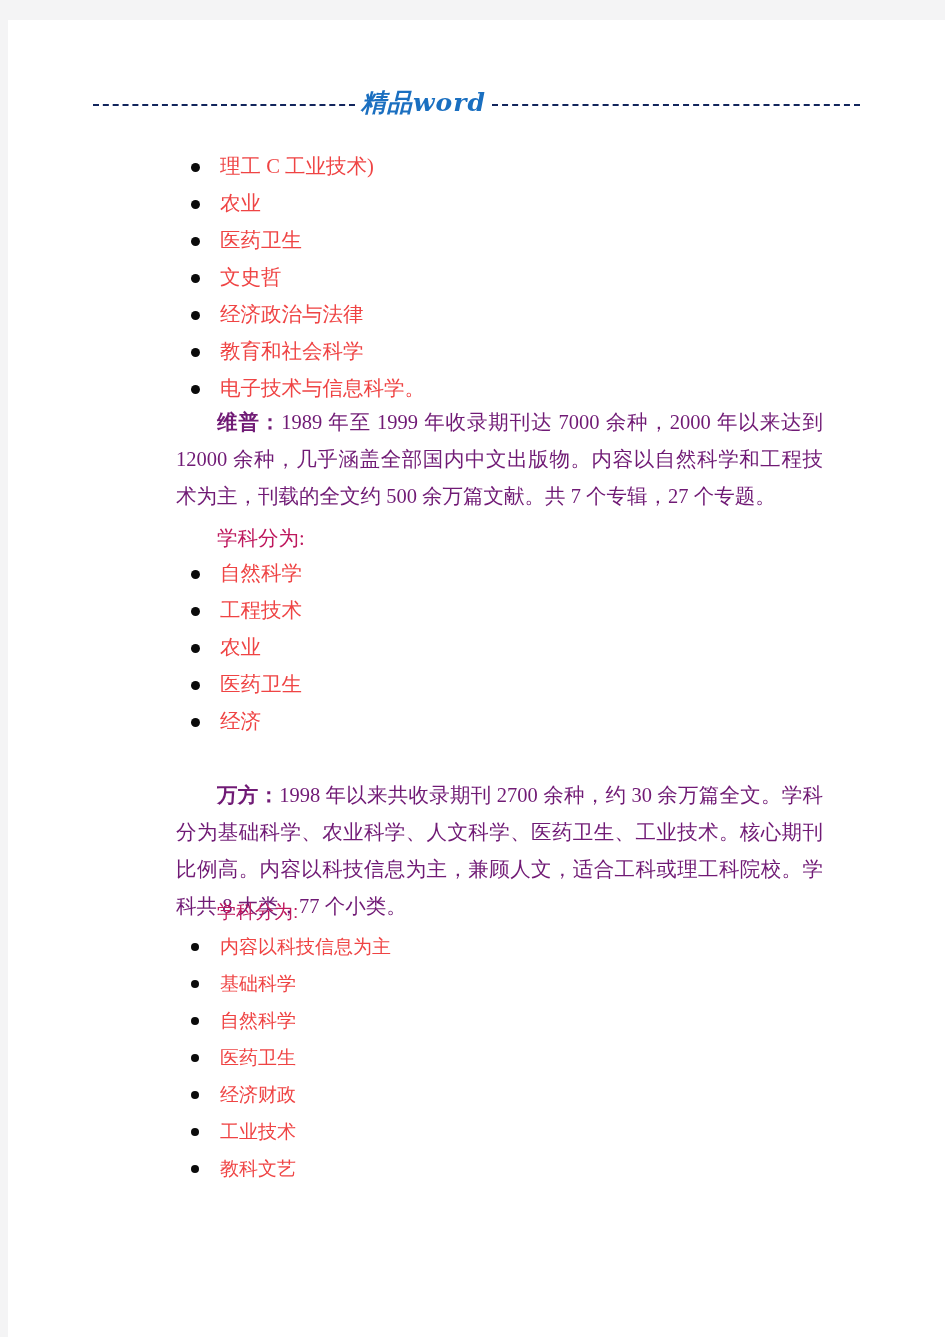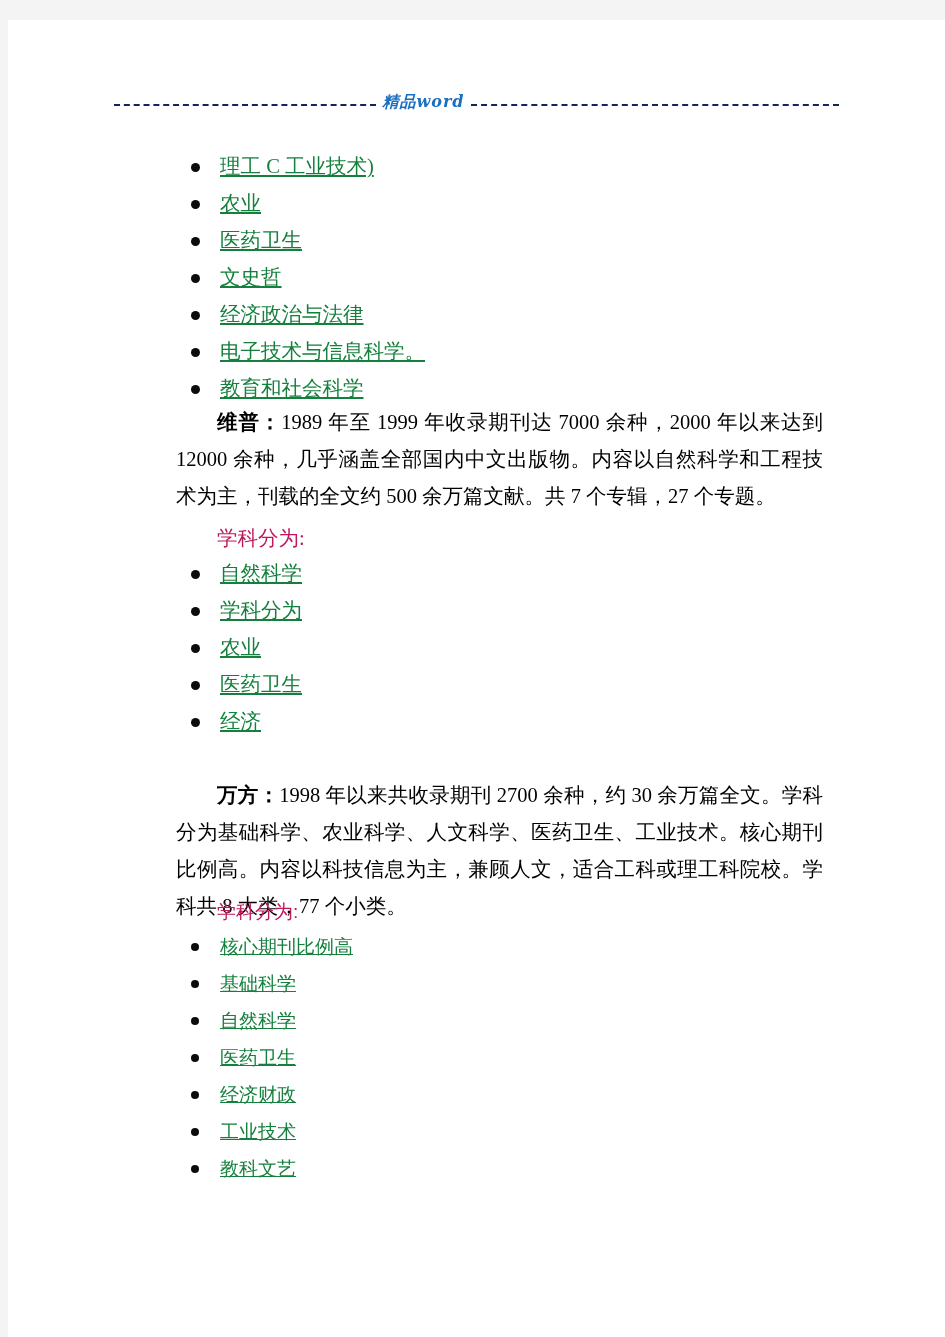--- a/index.html
+++ b/index.html
@@ -44,7 +44,7 @@
     font-family: "DejaVu Serif", serif;
     font-style: italic;
     font-weight: bold;
-    font-size: 16px;
+    font-size: 25px;
     line-height: 1;
     color: #1a6fc0;
     letter-spacing: 1px;

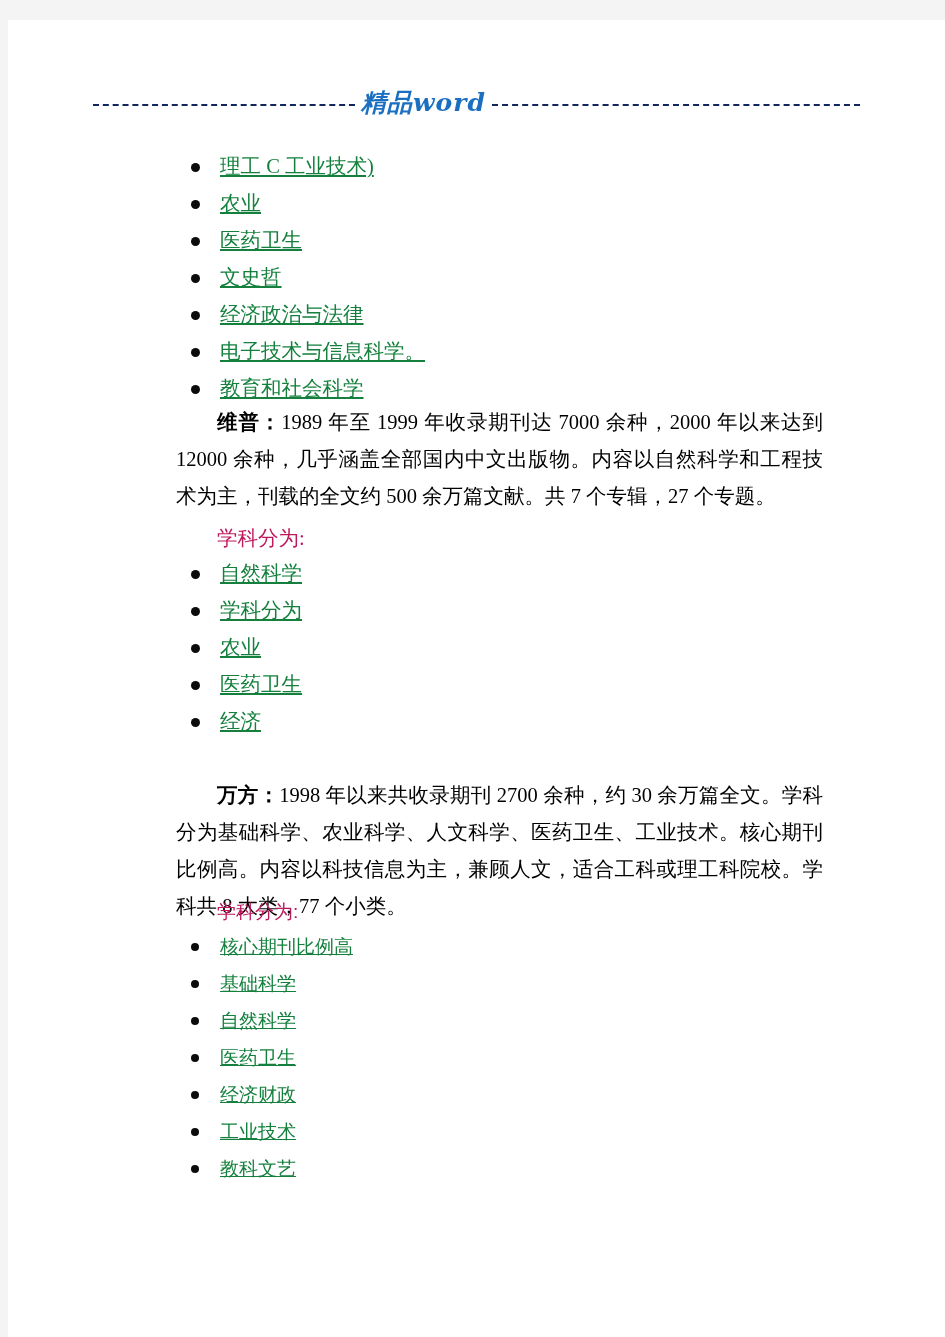--- a/index.html
+++ b/index.html
@@ -75,9 +75,8 @@
     line-height: 37px;
     padding-left: 212px;
     font-size: 20.5px;
-    color: #15803d;
+    color: #ef4444;
     white-space: nowrap;
-    text-decoration: underline;
   }
   ul.bullets > li::before {
     content: "";

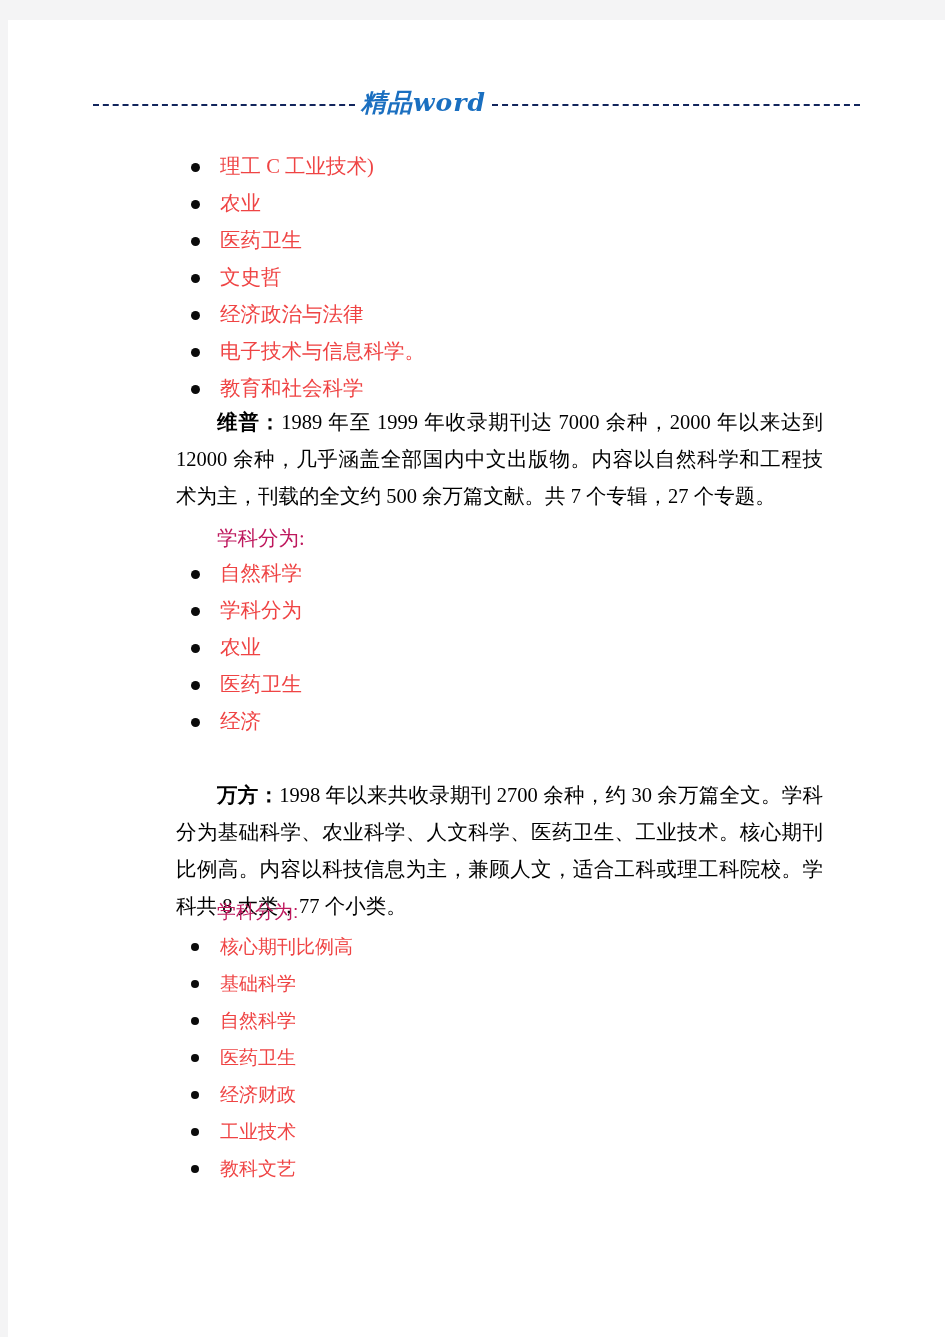--- a/index.html
+++ b/index.html
@@ -148,8 +148,8 @@
         <li><span>医药卫生</span></li>
         <li><span>文史哲</span></li>
         <li><span>经济政治与法律</span></li>
+        <li><span>教育和社会科学</span></li>
         <li><span>电子技术与信息科学。</span></li>
-        <li><span>教育和社会科学</span></li>
       </ul>
     </div>
 

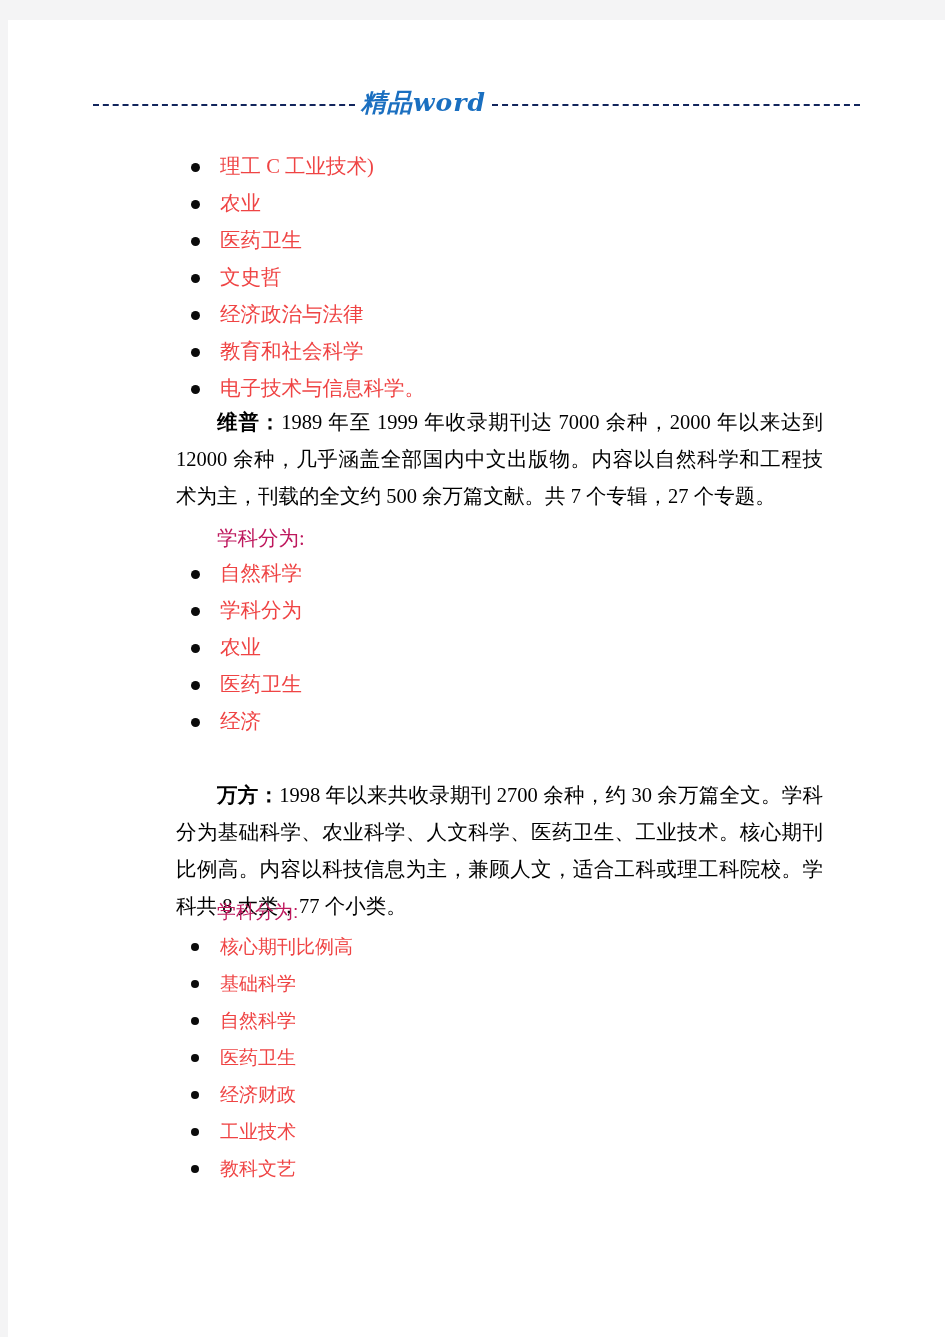--- a/index.html
+++ b/index.html
@@ -105,7 +105,7 @@
     padding: 0 122px 0 168px;
     font-size: 20.5px;
     line-height: 37px;
-    color: #000000;
+    color: #701a75;
     text-align: justify;
     text-justify: inter-ideograph;
     text-indent: 41px;

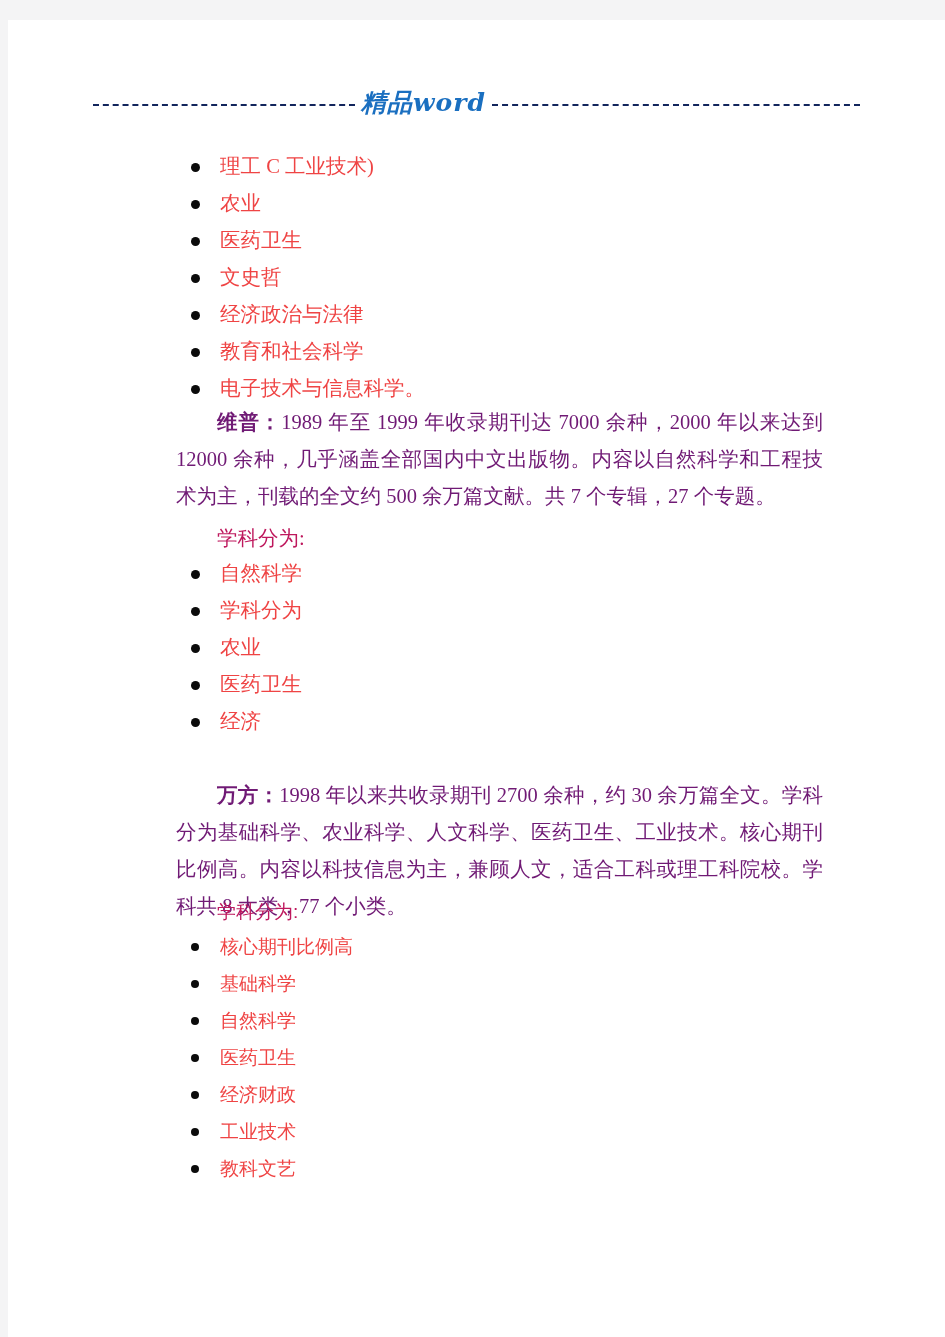--- a/index.html
+++ b/index.html
@@ -164,7 +164,7 @@
     <div class="blk" style="top:535px">
       <ul class="bullets">
         <li><span>自然科学</span></li>
-        <li><span>学科分为</span></li>
+        <li><span>工程技术</span></li>
         <li><span>农业</span></li>
         <li><span>医药卫生</span></li>
         <li><span>经济</span></li>

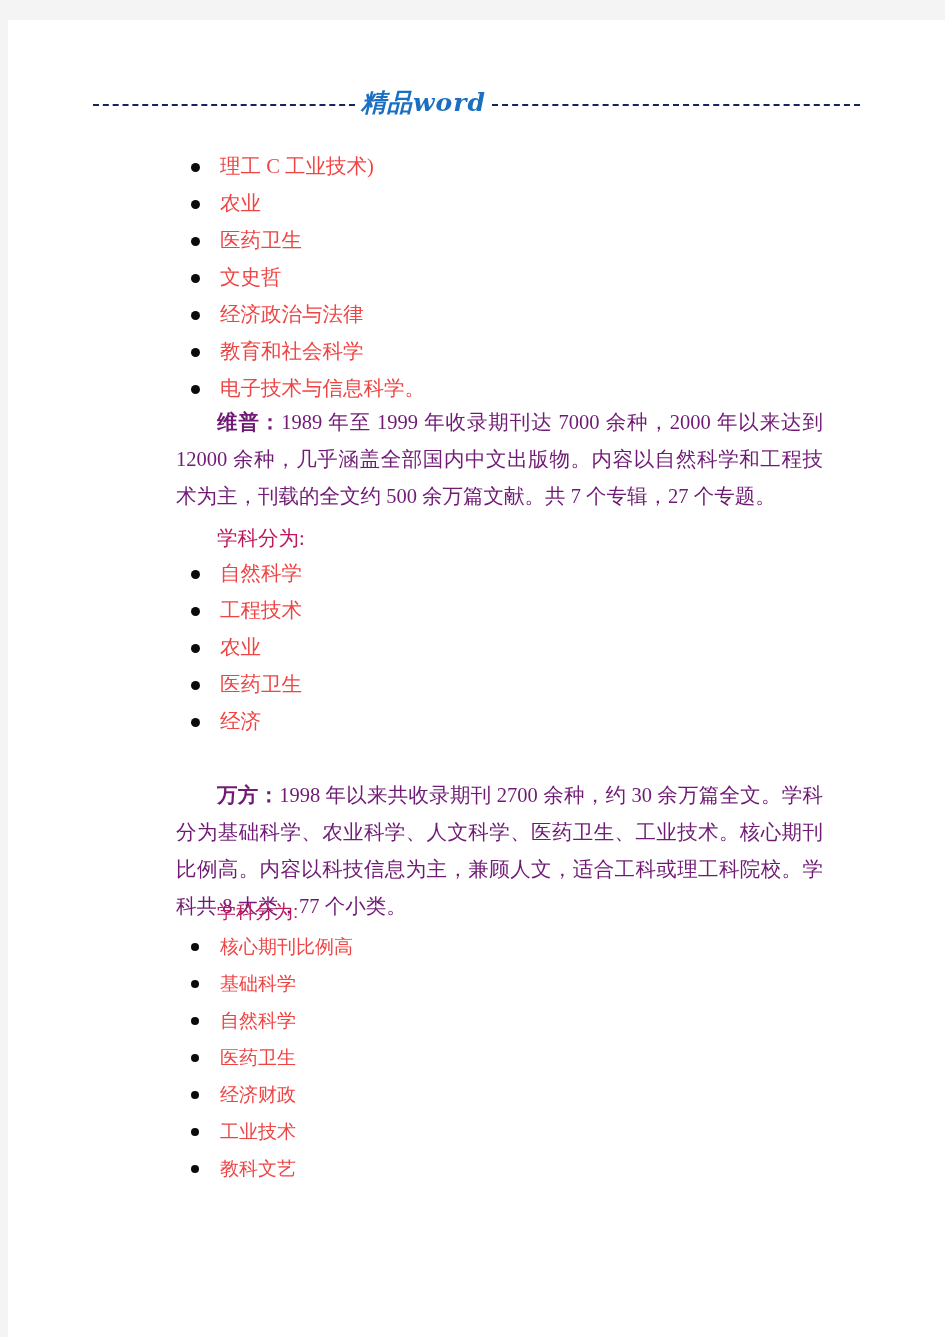--- a/index.html
+++ b/index.html
@@ -181,7 +181,7 @@
 
     <div class="blk" style="top:908px">
       <ul class="bullets hei">
-        <li><span>核心期刊比例高</span></li>
+        <li><span>内容以科技信息为主</span></li>
         <li><span>基础科学</span></li>
         <li><span>自然科学</span></li>
         <li><span>医药卫生</span></li>

